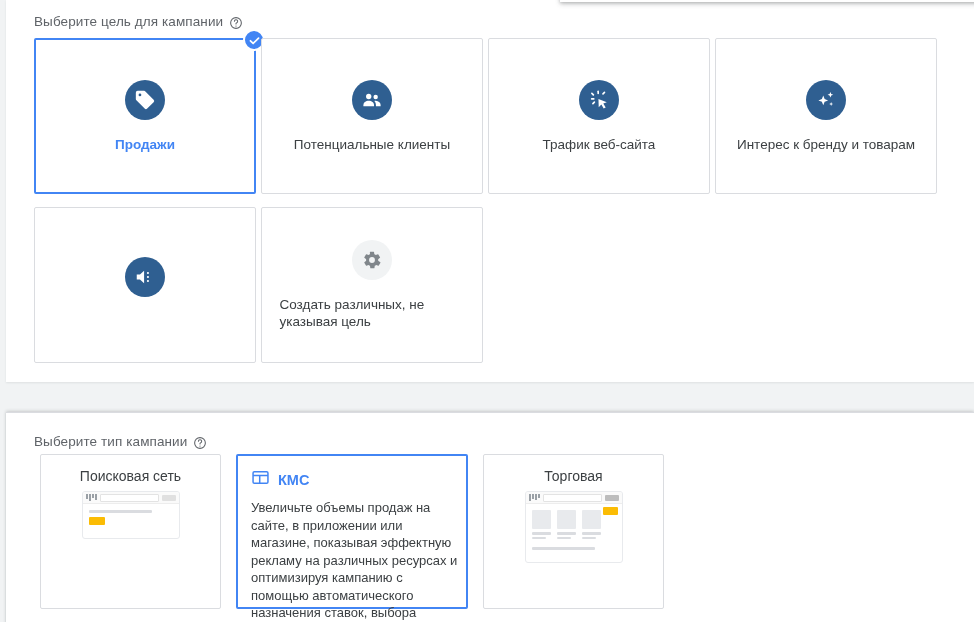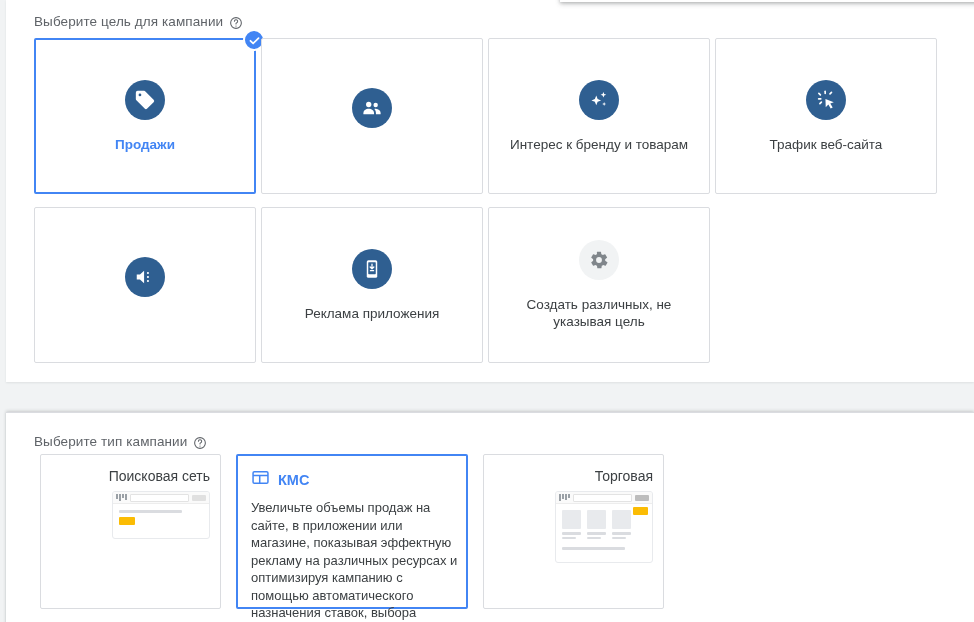--- a/index.html
+++ b/index.html
@@ -125,7 +125,6 @@
     font-size: 13.5px;
     line-height: 17px;
     color: #3c4043;
-    text-align: center;
     max-width: 185px;
   }
   .goal-card.selected .goal-label {

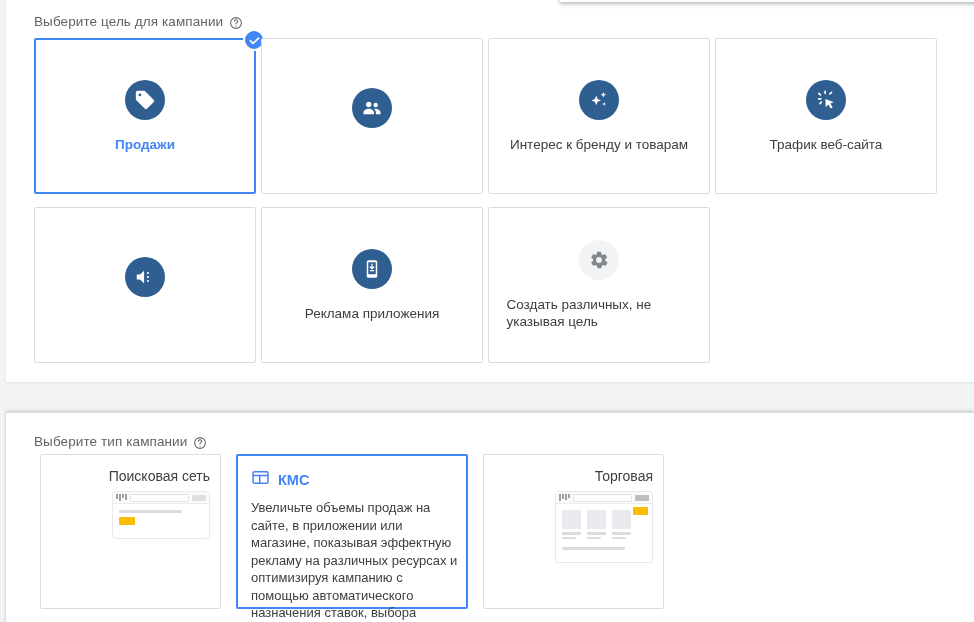--- a/index.html
+++ b/index.html
@@ -341,6 +341,7 @@
             <path d="M15.2 12.9c2.6.1 6.2 1.1 6.2 4.6v1.3h-5.1v-1.2c0-1.9-.7-3.4-1.8-4.5z"></path>
           </svg>
         </span>
+        <span class="goal-label">Потенциальные клиенты</span>
       </div>
 
       <div class="goal-card">

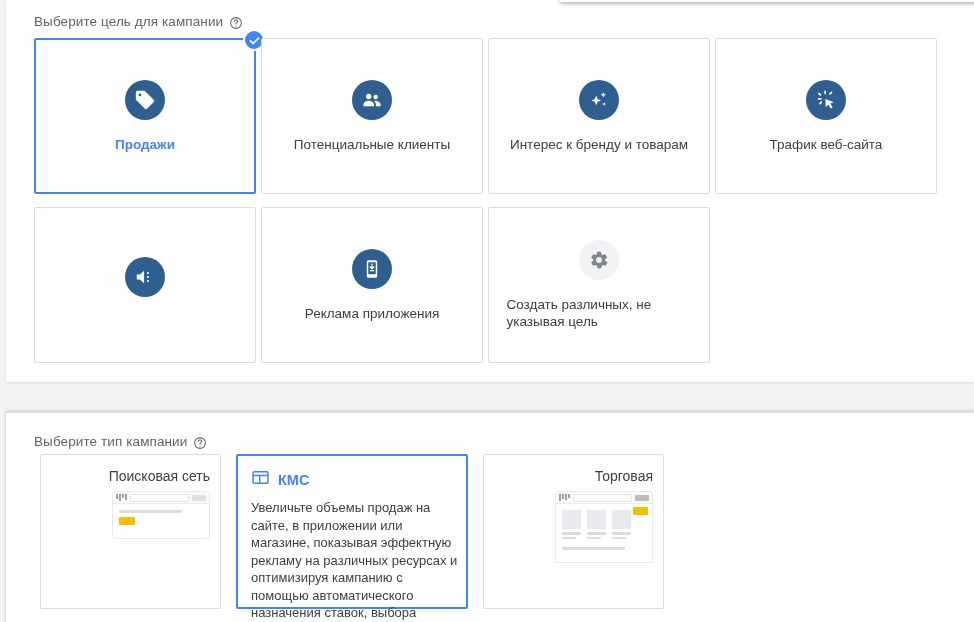--- a/index.html
+++ b/index.html
@@ -347,17 +347,6 @@
       <div class="goal-card">
         <span class="icon-circle">
           <svg width="22" height="22" viewBox="0 0 24 24" fill="#ffffff">
-            <path d="M9 7.2l1.5 3.8 3.8 1.5-3.8 1.5L9 17.8l-1.5-3.8L3.7 12.5l3.8-1.5z"></path>
-            <path d="M16.8 3.2l.9 2.2 2.2.9-2.2.9-.9 2.2-.9-2.2-2.2-.9 2.2-.9z"></path>
-            <path d="M17.6 14.2l.6 1.6 1.6.6-1.6.6-.6 1.6-.6-1.6-1.6-.6 1.6-.6z"></path>
-          </svg>
-        </span>
-        <span class="goal-label">Интерес к бренду и товарам</span>
-      </div>
-
-      <div class="goal-card">
-        <span class="icon-circle">
-          <svg width="22" height="22" viewBox="0 0 24 24" fill="#ffffff">
             <path d="M11.4 11l9.1 3.4-3.8 1.3 2.6 4.4-2.2 1.3-2.5-4.4-2.9 2.8z"></path>
             <rect x="10.2" y="1.6" width="1.8" height="4.1" rx=".9"></rect>
             <rect x="3.1" y="9.9" width="4.1" height="1.8" rx=".9"></rect>
@@ -367,6 +356,17 @@
           </svg>
         </span>
         <span class="goal-label">Трафик веб-сайта</span>
+      </div>
+
+      <div class="goal-card">
+        <span class="icon-circle">
+          <svg width="22" height="22" viewBox="0 0 24 24" fill="#ffffff">
+            <path d="M9 7.2l1.5 3.8 3.8 1.5-3.8 1.5L9 17.8l-1.5-3.8L3.7 12.5l3.8-1.5z"></path>
+            <path d="M16.8 3.2l.9 2.2 2.2.9-2.2.9-.9 2.2-.9-2.2-2.2-.9 2.2-.9z"></path>
+            <path d="M17.6 14.2l.6 1.6 1.6.6-1.6.6-.6 1.6-.6-1.6-1.6-.6 1.6-.6z"></path>
+          </svg>
+        </span>
+        <span class="goal-label">Интерес к бренду и товарам</span>
       </div>
 
       <div class="goal-card">

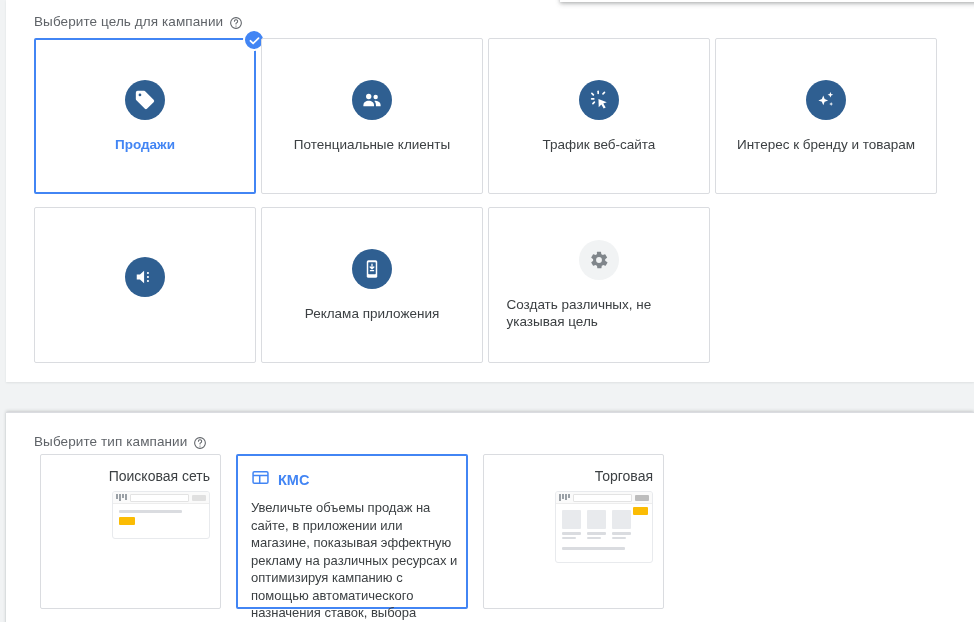--- a/index.html
+++ b/index.html
@@ -381,17 +381,6 @@
         </span>
       </div>
 
-      <div class="goal-card">
-        <span class="icon-circle">
-          <svg width="22" height="22" viewBox="0 0 24 24" fill="#ffffff">
-            <rect x="6.3" y="2.4" width="11.4" height="19.2" rx="1.8"></rect>
-            <rect x="7.9" y="4.6" width="8.2" height="13" rx=".6" fill="#2f5f91"></rect>
-            <path d="M12 6.6v5.2m0 0l-2-2m2 2l2-2" stroke="#ffffff" stroke-width="1.4" fill="none" stroke-linecap="round" stroke-linejoin="round"></path>
-            <rect x="9.6" y="13.2" width="4.8" height="1.2" rx=".6" fill="#ffffff"></rect>
-          </svg>
-        </span>
-        <span class="goal-label">Реклама приложения</span>
-      </div>
 
       <div class="goal-card muted">
         <span class="icon-circle">

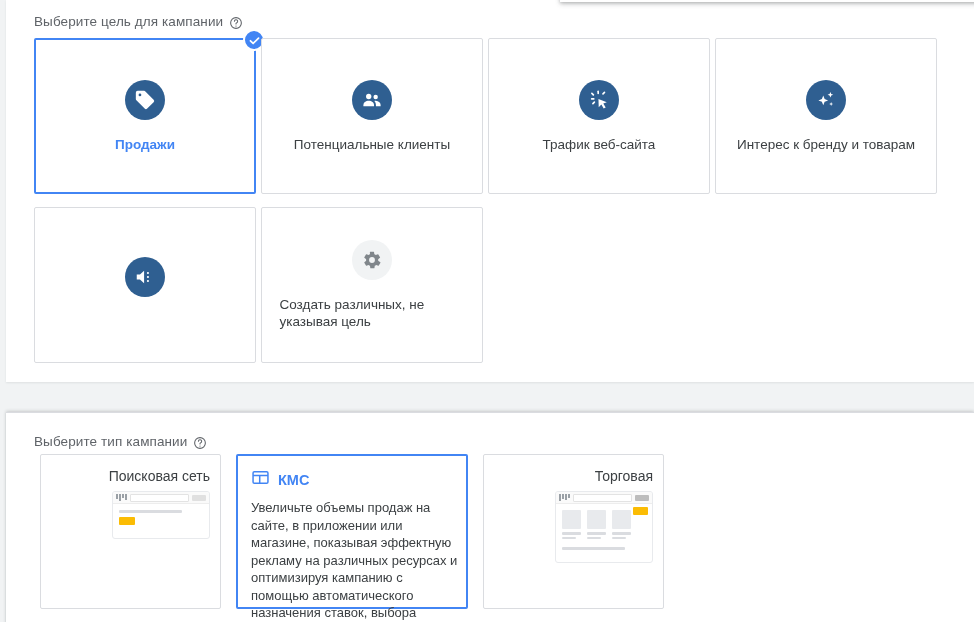--- a/index.html
+++ b/index.html
@@ -164,7 +164,7 @@
     padding: 12px 10px 0 10px;
     display: flex;
     flex-direction: column;
-    align-items: flex-end;
+    align-items: center;
     cursor: pointer;
     position: relative;
   }

